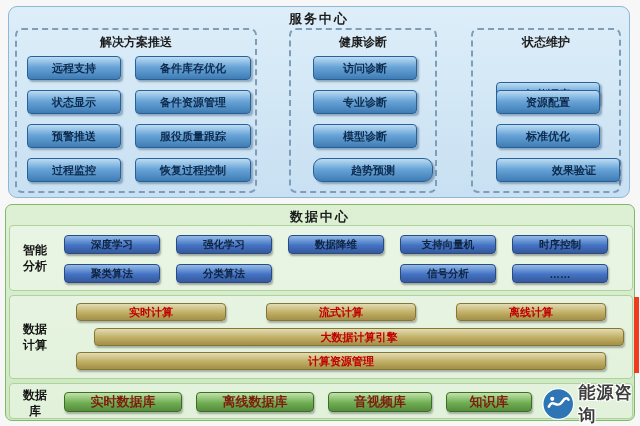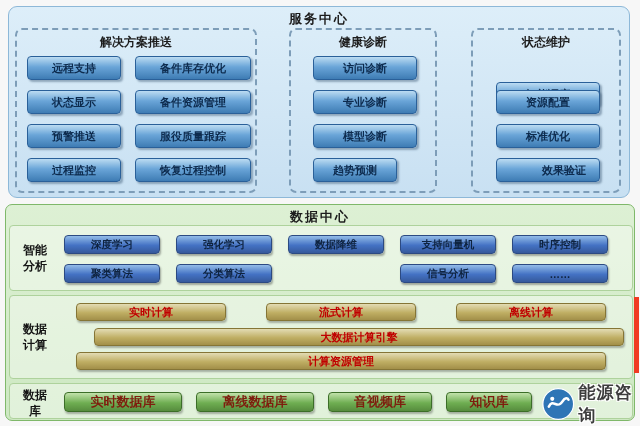--- a/index.html
+++ b/index.html
@@ -74,7 +74,7 @@
       <div class="btn btn-svc" style="left:22px;top:26px;width:104px;height:24px;">访问诊断</div>
       <div class="btn btn-svc" style="left:22px;top:60px;width:104px;height:24px;">专业诊断</div>
       <div class="btn btn-svc" style="left:22px;top:94px;width:104px;height:24px;">模型诊断</div>
-      <div class="btn btn-svc" style="left:22px;top:128px;width:84px;height:24px;">趋势预测</div>
+      <div class="btn btn-svc" style="left:22px;top:128px;width:120px;height:24px;border-radius:9px;">趋势预测</div>
     </div>
 
     <div class="svc-group" style="left:462px;top:21px;width:150px;height:165px;">

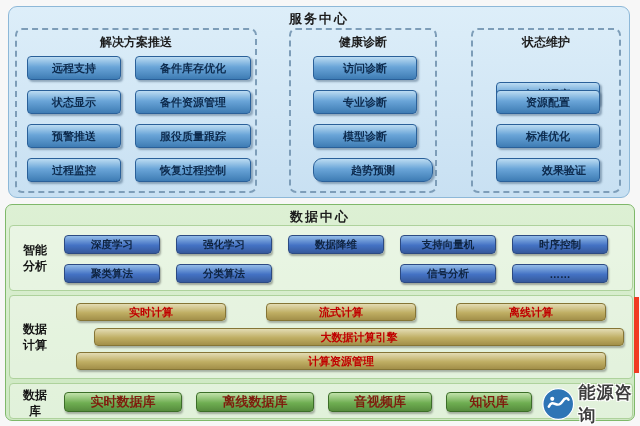--- a/index.html
+++ b/index.html
@@ -82,7 +82,7 @@
       <div class="btn btn-svc" style="left:23px;top:26px;width:104px;height:24px;margin-top:26px;">智能调度</div>
       <div class="btn btn-svc" style="left:23px;top:60px;width:104px;height:24px;">资源配置</div>
       <div class="btn btn-svc" style="left:23px;top:94px;width:104px;height:24px;">标准优化</div>
-      <div class="btn btn-svc" style="left:23px;top:128px;width:104px;height:24px;padding-left:32px;">效果验证</div>
+      <div class="btn btn-svc" style="left:23px;top:128px;width:124px;height:24px;padding-left:32px;">效果验证</div>
     </div>
   </div>
 

